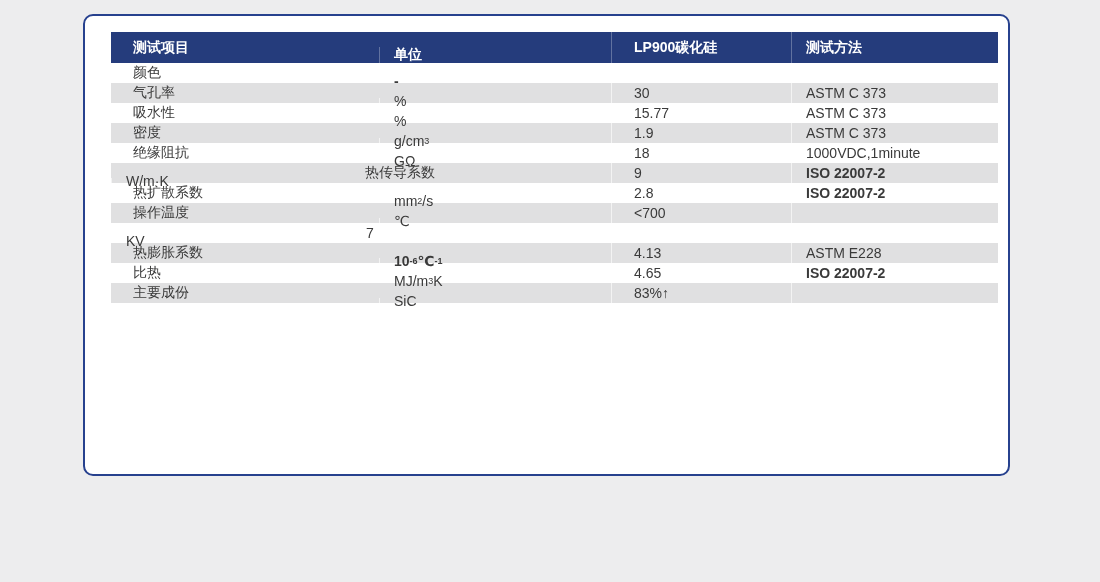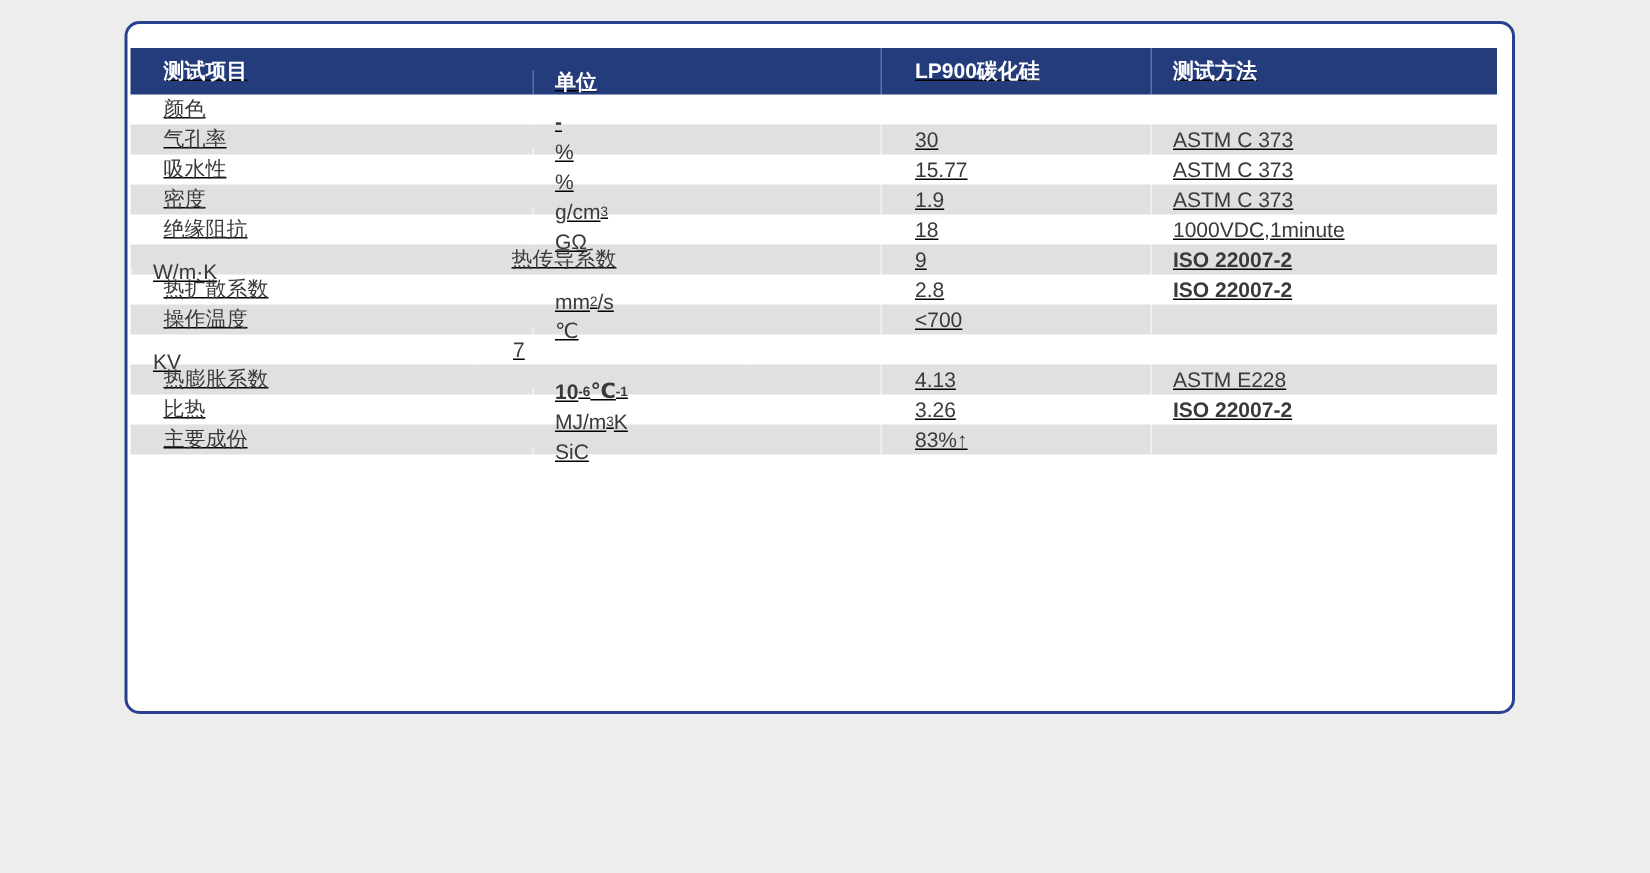--- a/index.html
+++ b/index.html
@@ -28,7 +28,7 @@
   }
   .table {
     position: absolute;
-    left: 2px; right: 10px; top: 16px; text-decoration: underline;
+    left: 26px; right: 10px; top: 16px;
   }
   .header {
     display: flex;

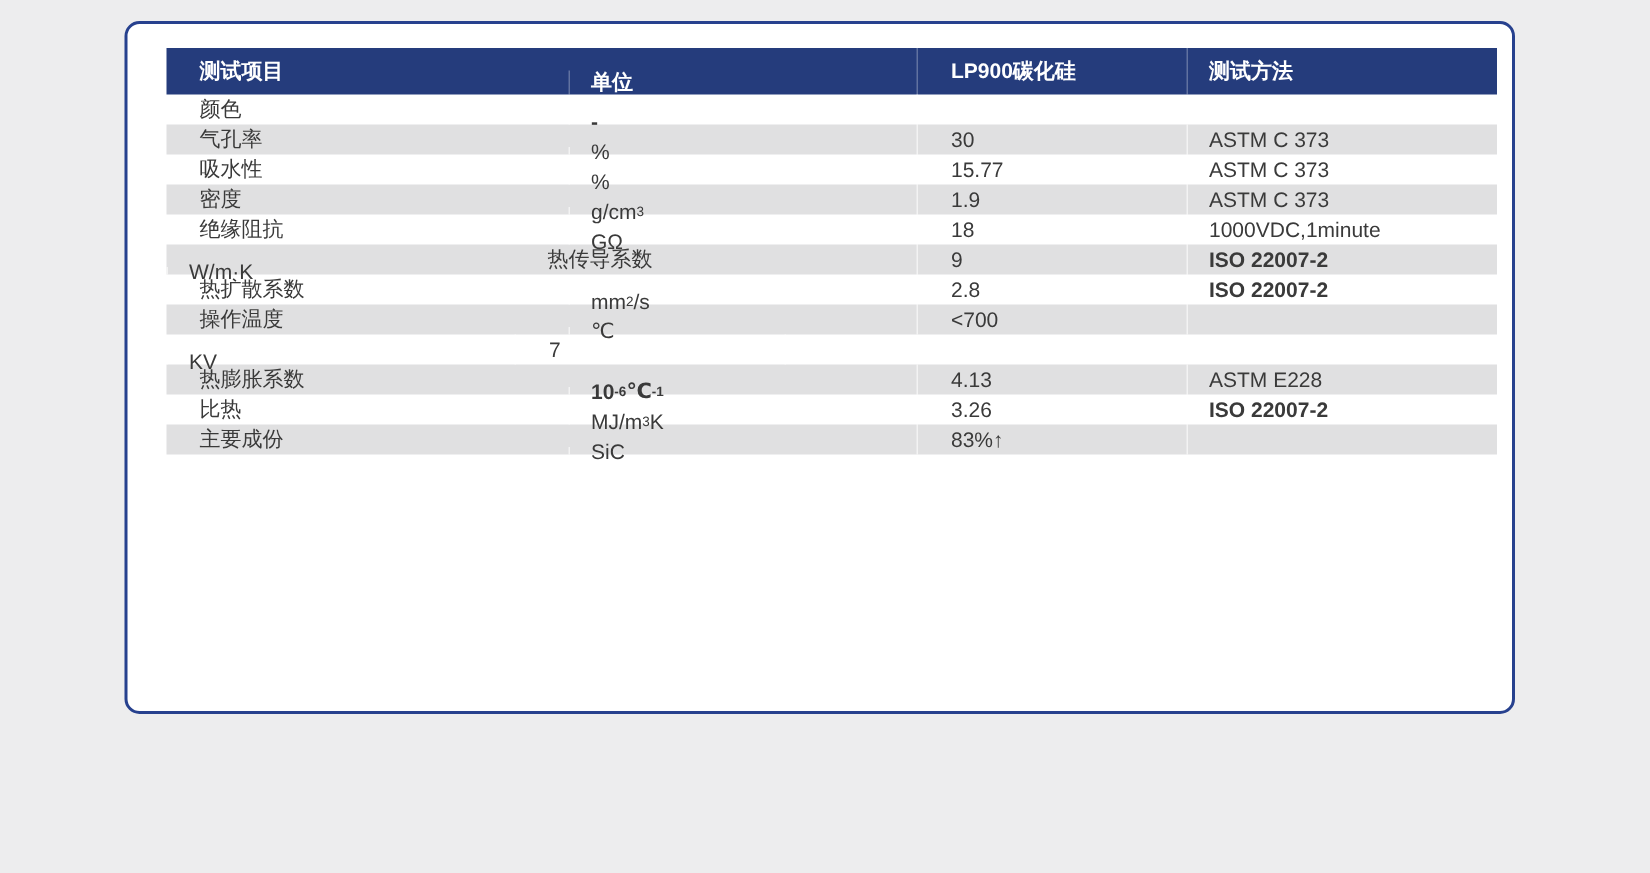--- a/index.html
+++ b/index.html
@@ -157,7 +157,7 @@
             <sup>3</sup>
             <span>K</span>
           </div>
-          <div class="col c3">3.26</div>
+          <div class="col c3">4.65</div>
           <div class="col c4 bold">ISO 22007-2</div>
         </div>
         <div class="row stripe">

